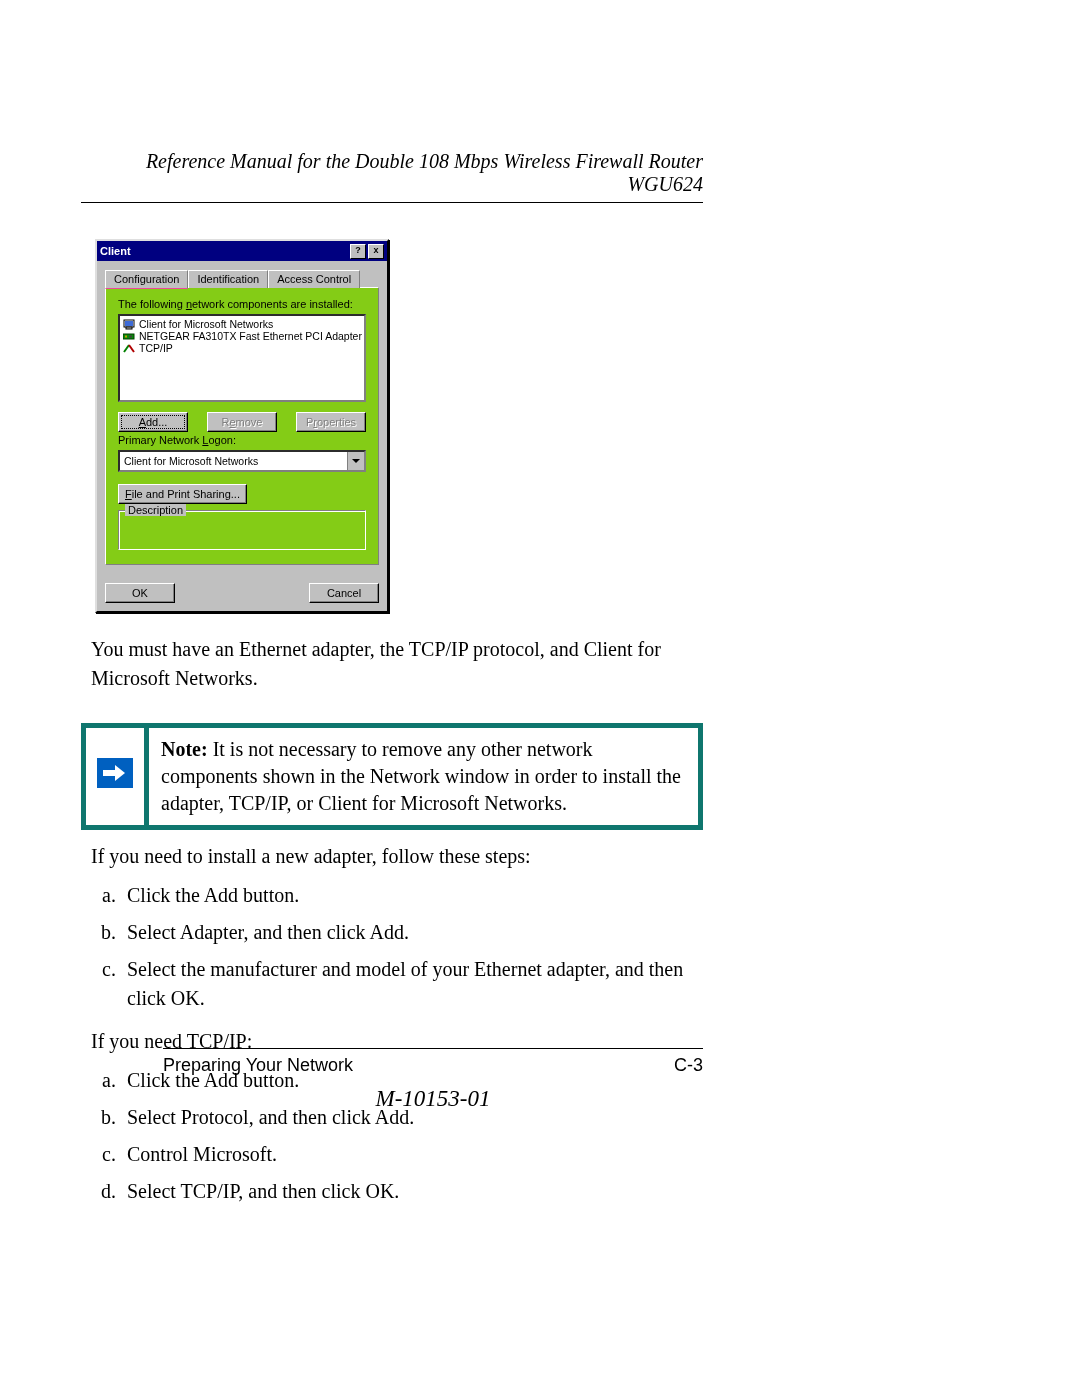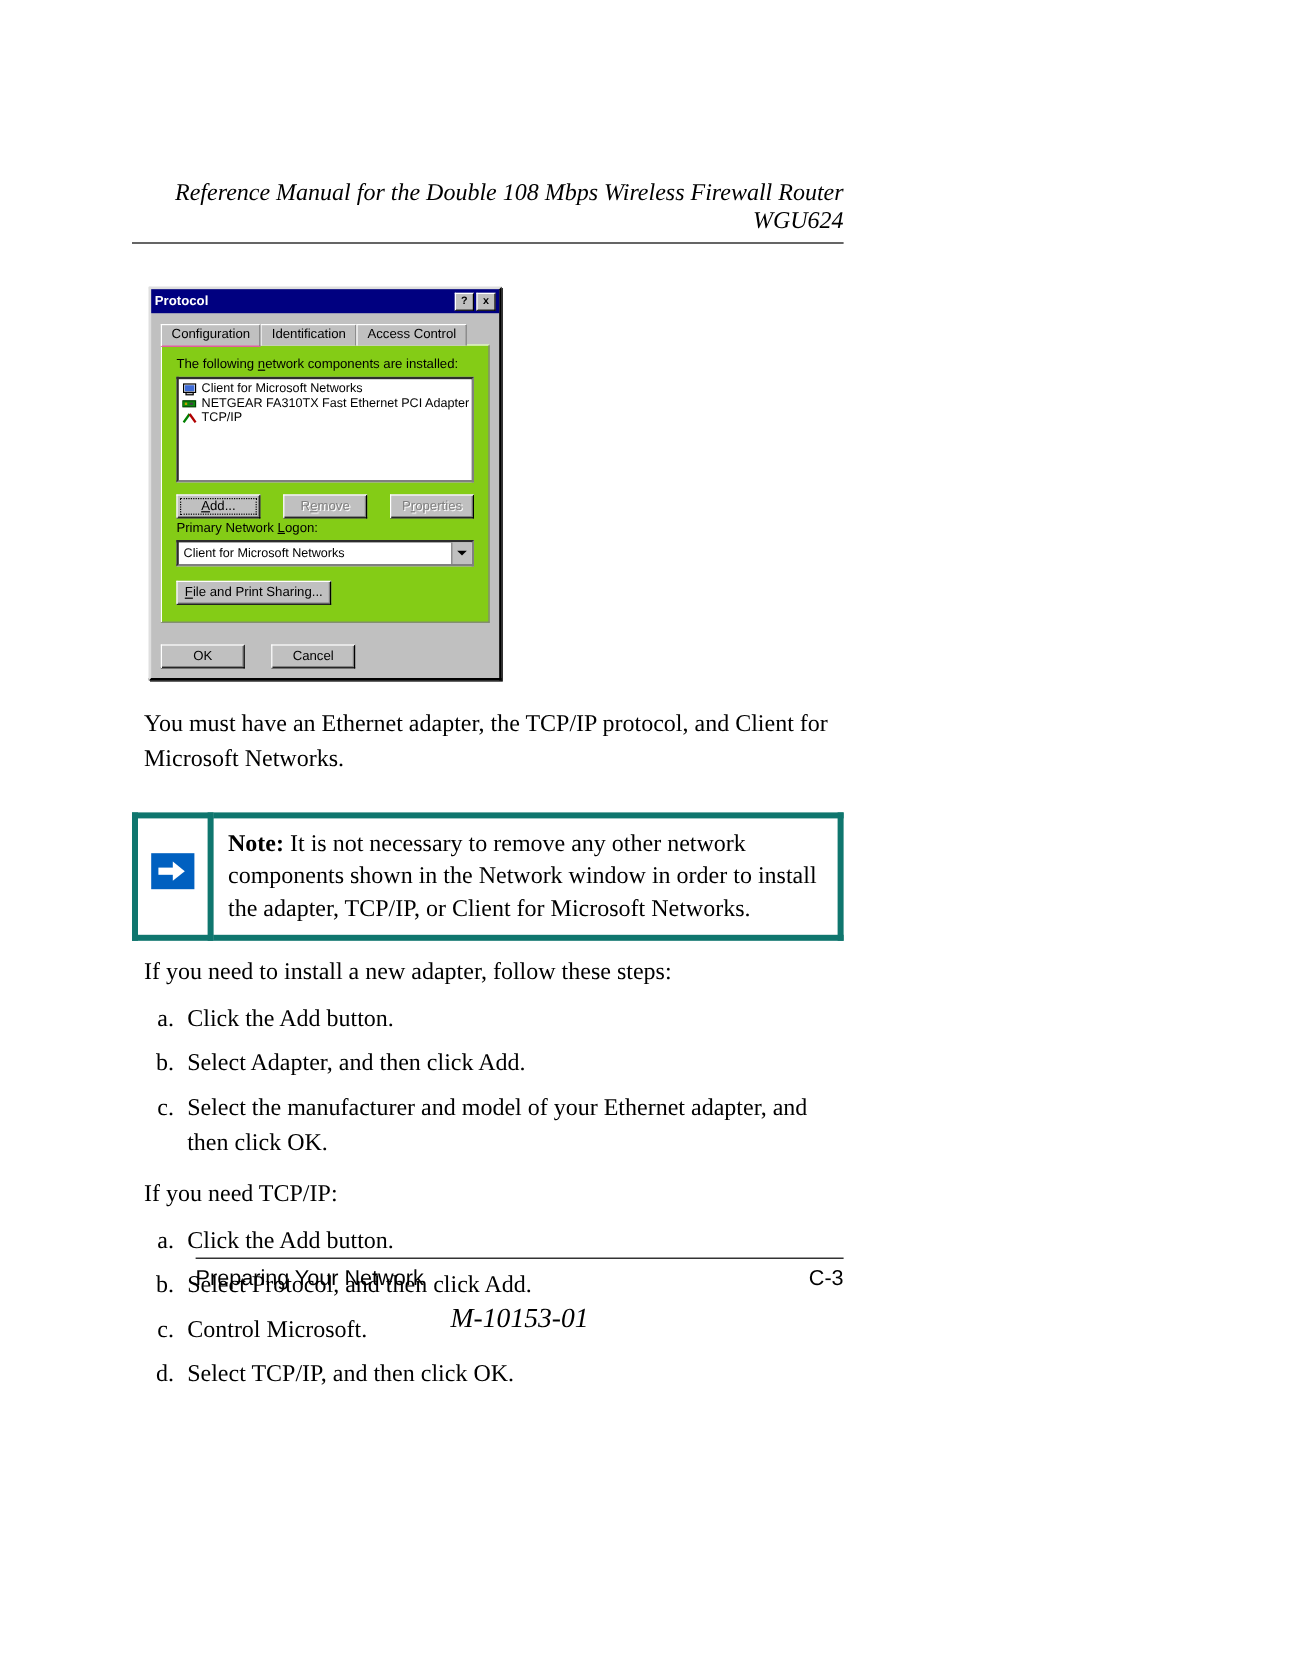--- a/index.html
+++ b/index.html
@@ -14,7 +14,7 @@
     height: 1397px;
     position: relative;
     box-sizing: border-box;
-    padding: 150px 157px 0 110px;
+    padding: 150px 157px 0 81px;
   }
   .running-head {
     font-style: italic;

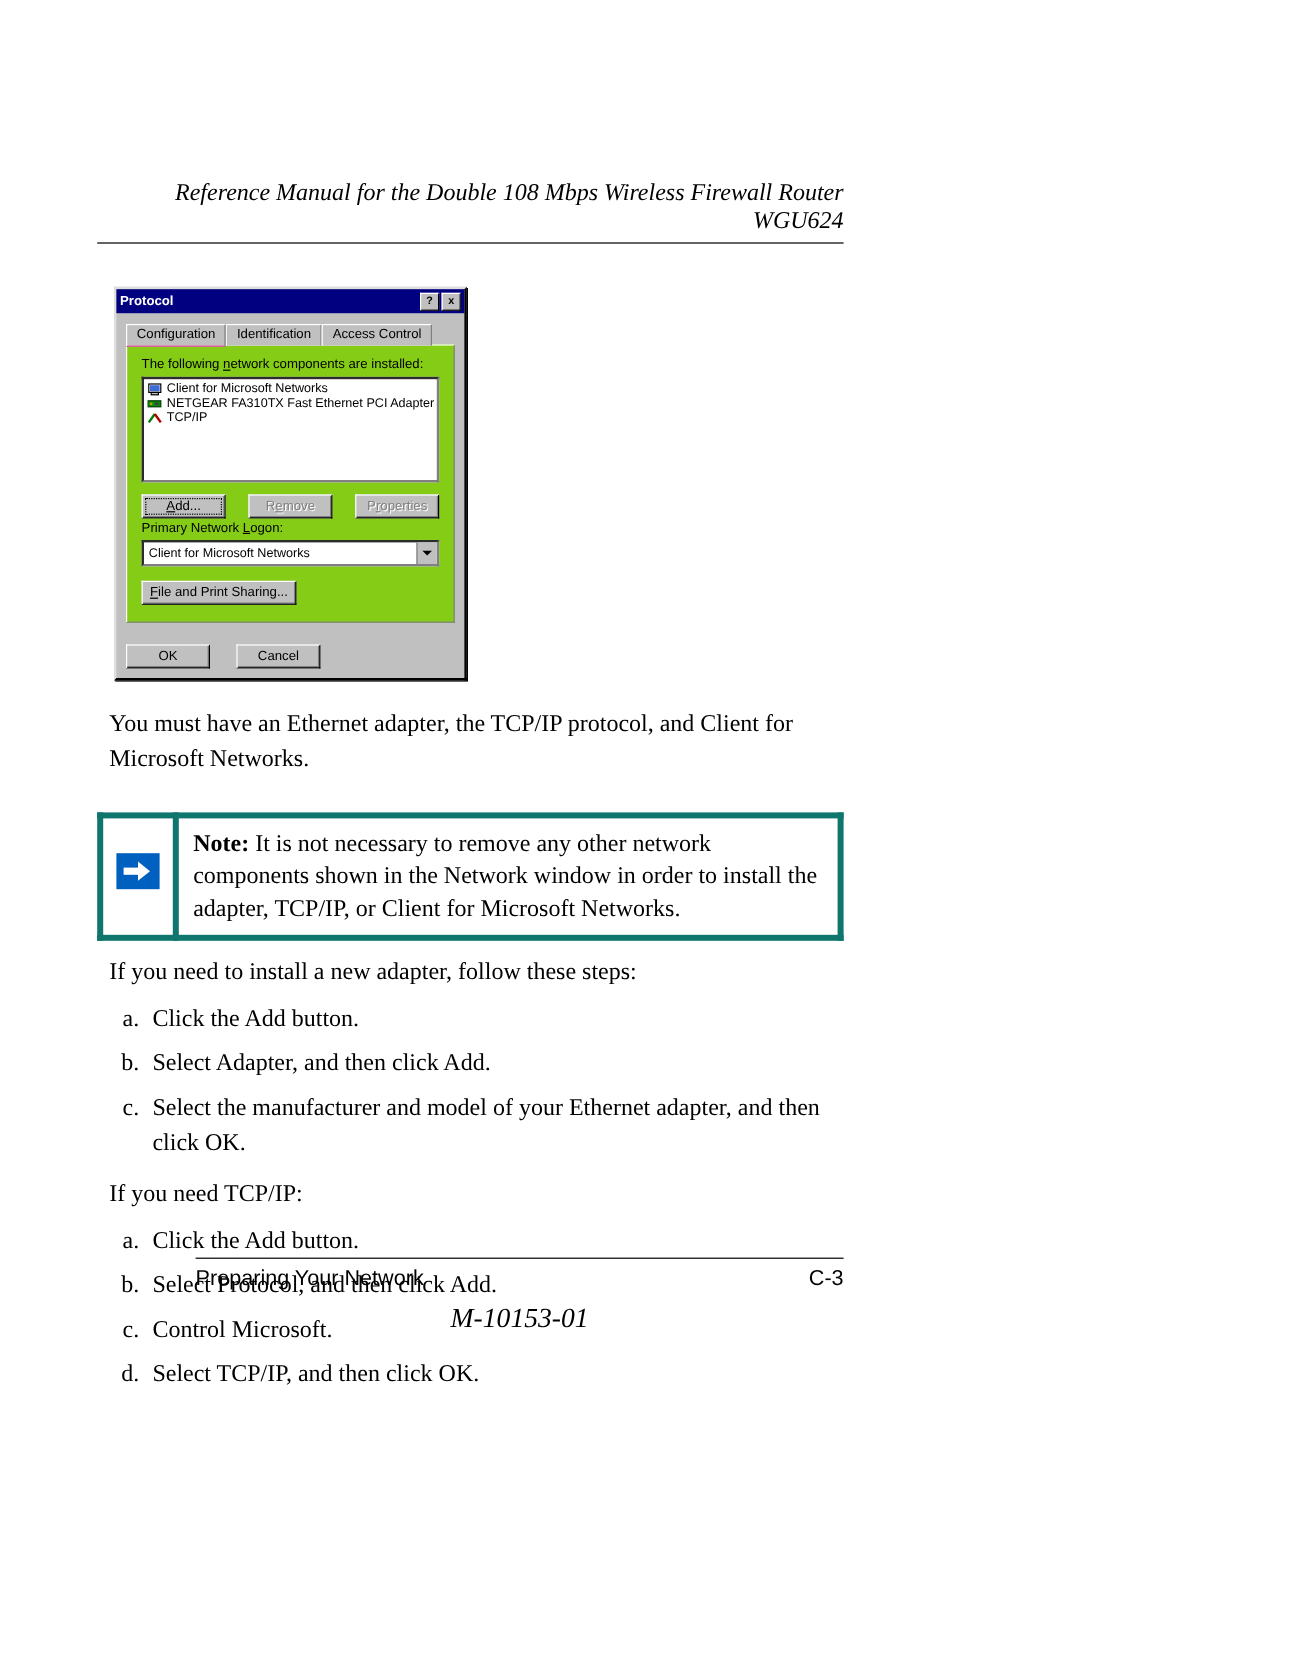--- a/index.html
+++ b/index.html
@@ -294,7 +294,7 @@
   <div class="dialog-holder">
     <div class="dlg">
       <div class="dlg-title">
-        <span class="dlg-title-text">Protocol</span>
+        <span class="dlg-title-text">Client</span>
         <span class="dlg-title-btn">?</span>
         <span class="dlg-title-btn">x</span>
       </div>

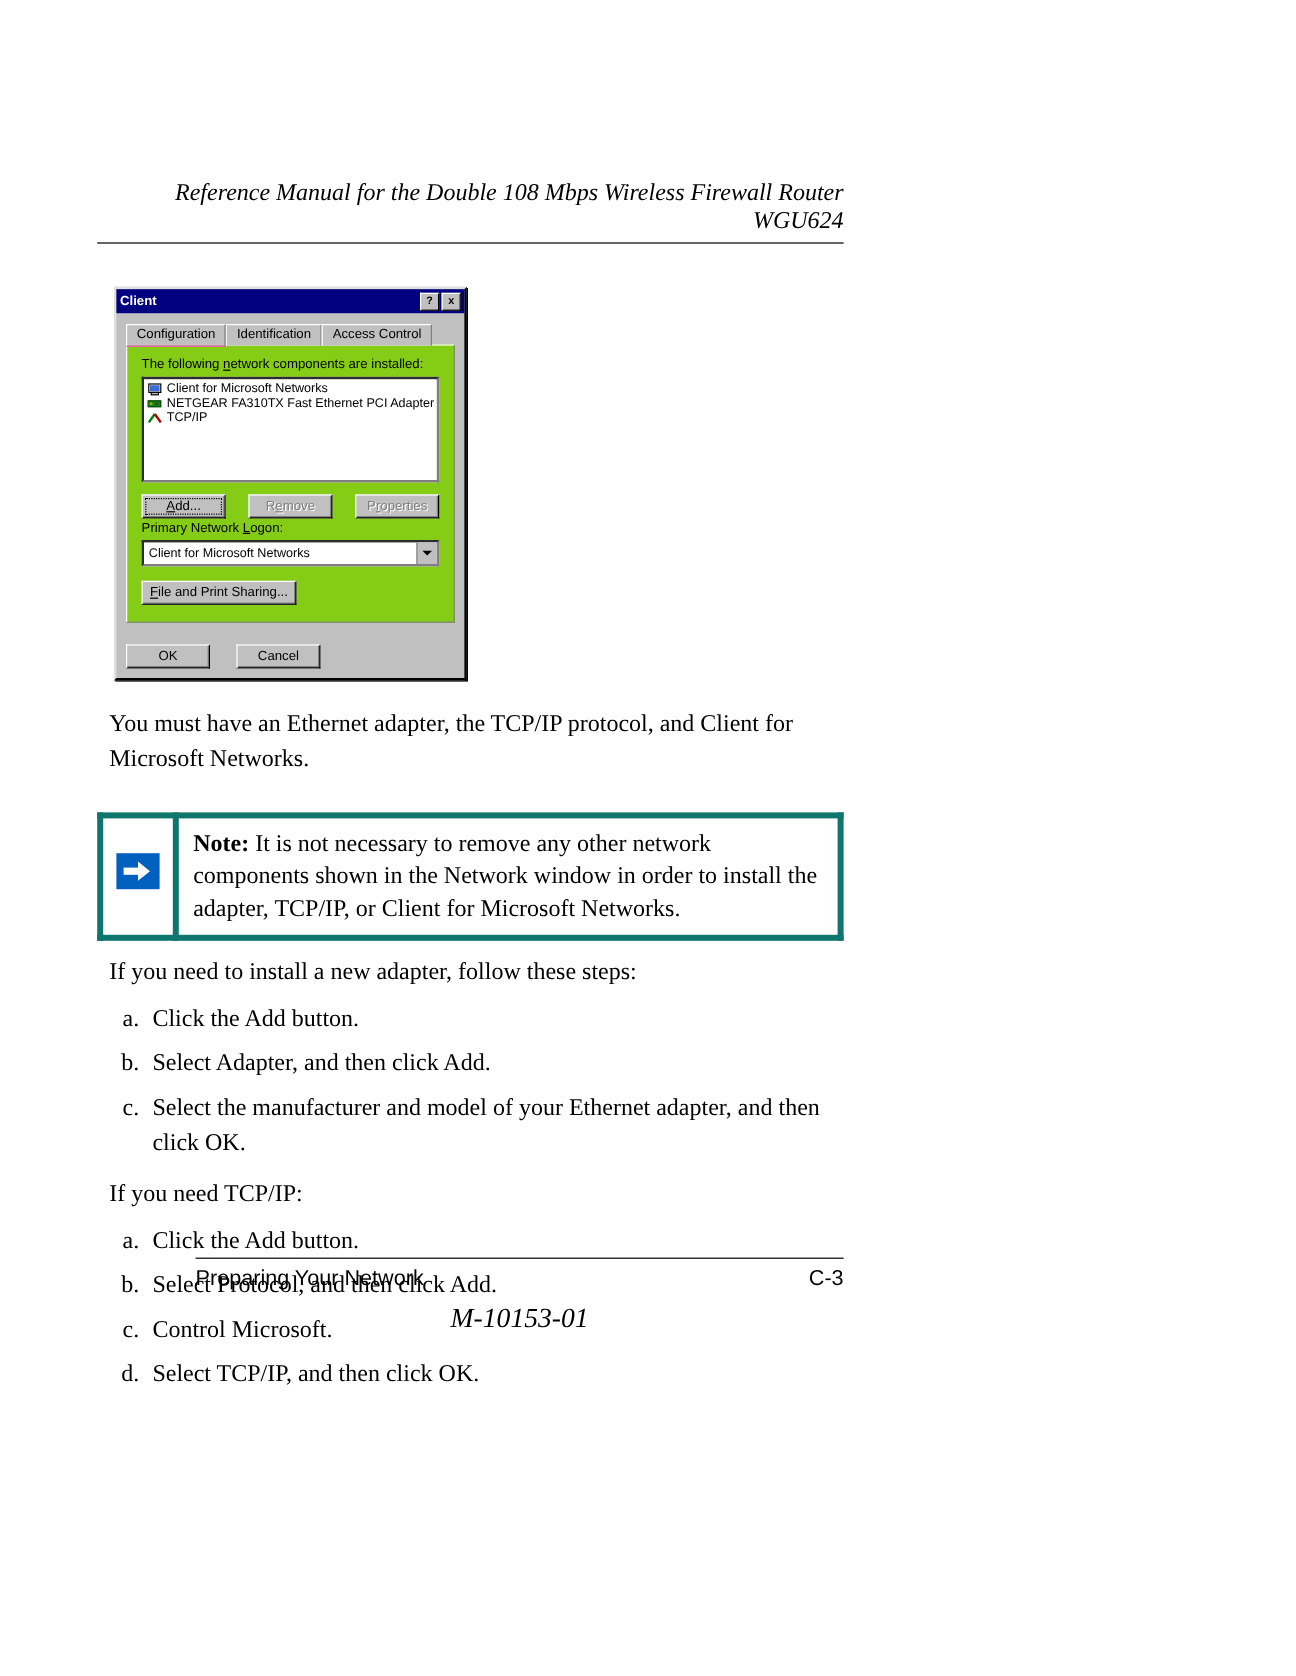--- a/index.html
+++ b/index.html
@@ -359,6 +359,9 @@
 
           <button class="w9x-btn" style="min-width:120px"><span class="u">F</span>ile and Print Sharing...</button>
 
+          <div class="dlg-group">
+            <span class="dlg-group-legend">Description</span>
+          </div>
         </div>
       </div>
 

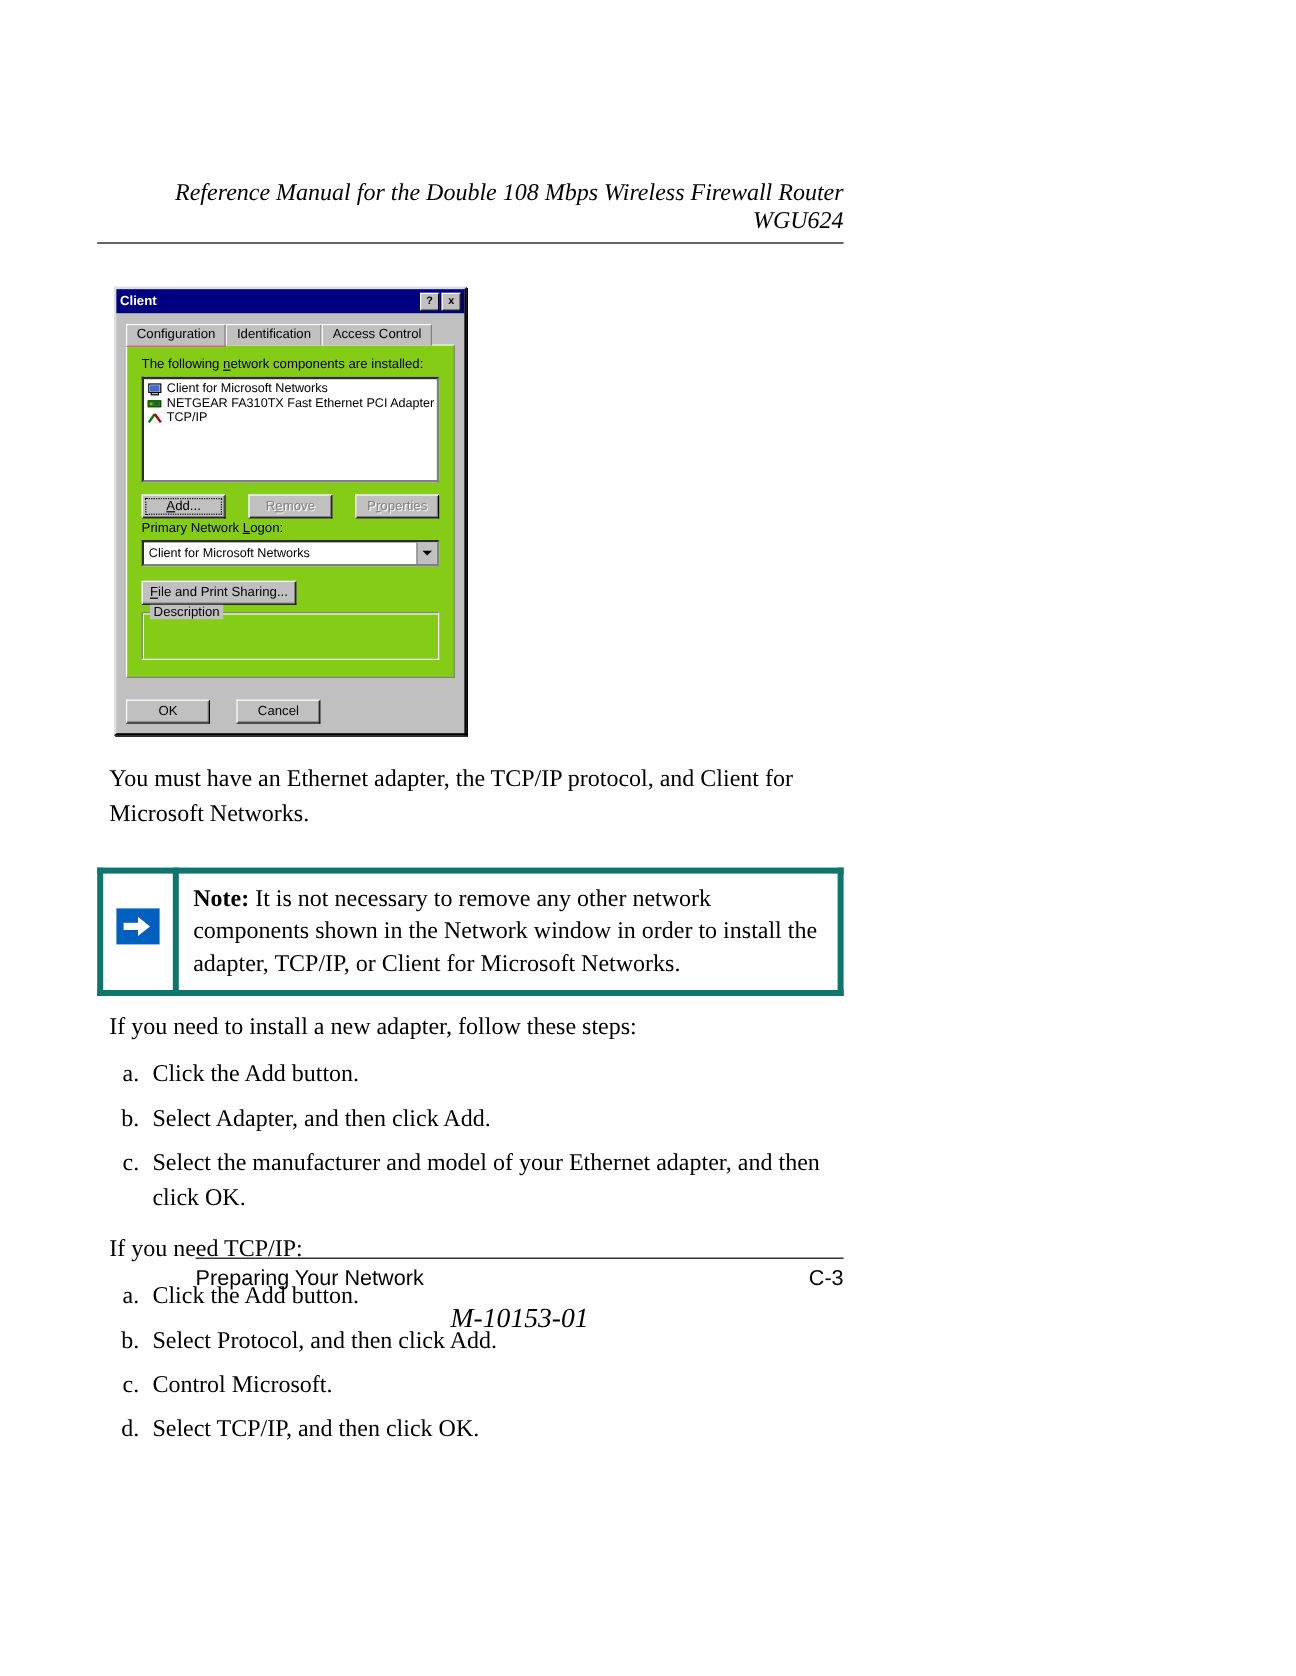--- a/index.html
+++ b/index.html
@@ -277,8 +277,8 @@
   }
   .dlg-bottombar {
     display: flex;
-    justify-content: flex-start;
-    gap: 22px;
+    justify-content: space-between;
+    gap: 6px;
     padding: 8px 8px 8px 8px;
   }
   .u { text-decoration: underline; }

